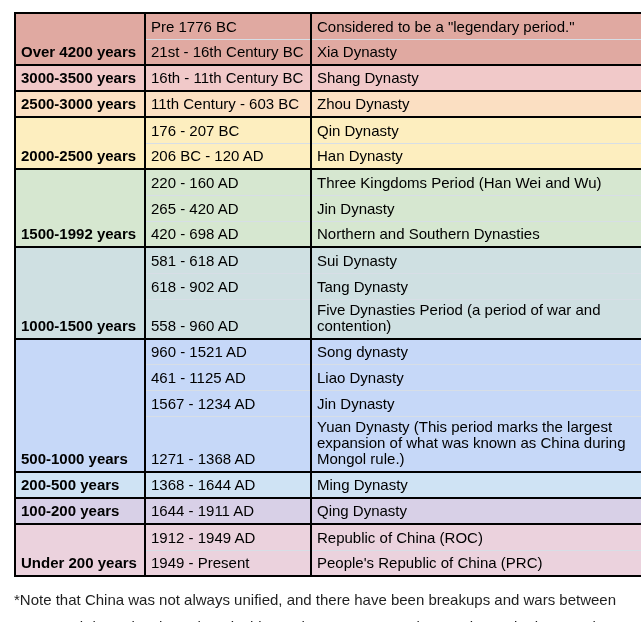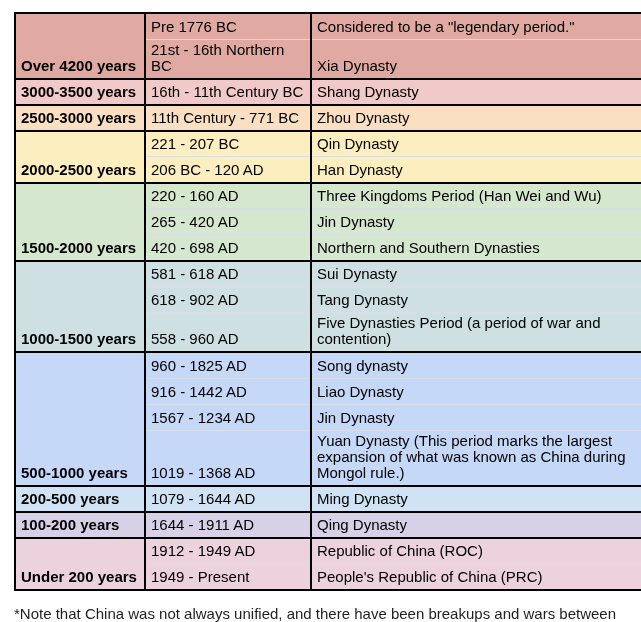--- a/index.html
+++ b/index.html
@@ -62,7 +62,7 @@
           <td class="col-dynasty">Considered to be a "legendary period."</td>
         </tr>
         <tr class="group-cont" style="background: rgb(224, 169, 161);">
-          <td class="col-dates">21st - 16th Northern BC</td>
+          <td class="col-dates">21st - 16th Century BC</td>
           <td class="col-dynasty">Xia Dynasty</td>
         </tr>
         <tr class="group-start" style="background: rgb(241, 201, 201);">

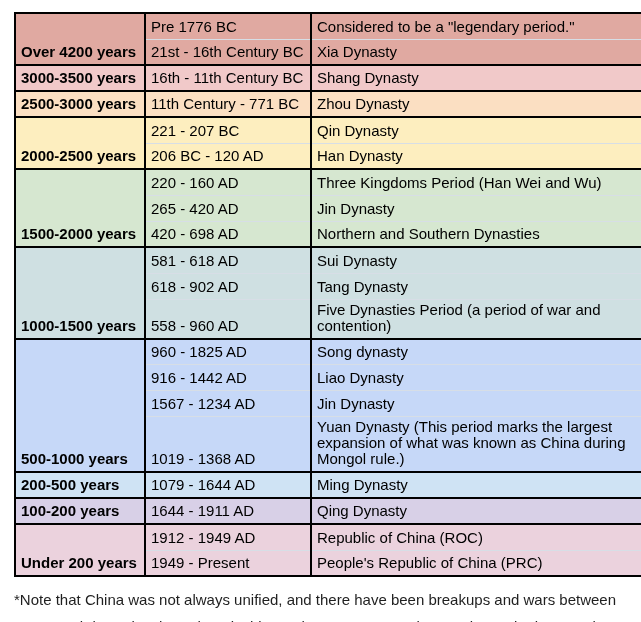--- a/index.html
+++ b/index.html
@@ -72,7 +72,7 @@
         </tr>
         <tr class="group-start" style="background: rgb(251, 223, 194);">
           <td class="col-age" rowspan="1">2500-3000 years</td>
-          <td class="col-dates">11th Century - 771 BC</td>
+          <td class="col-dates">11th Century - 603 BC</td>
           <td class="col-dynasty">Zhou Dynasty</td>
         </tr>
         <tr class="group-start" style="background: rgb(253, 238, 191);">

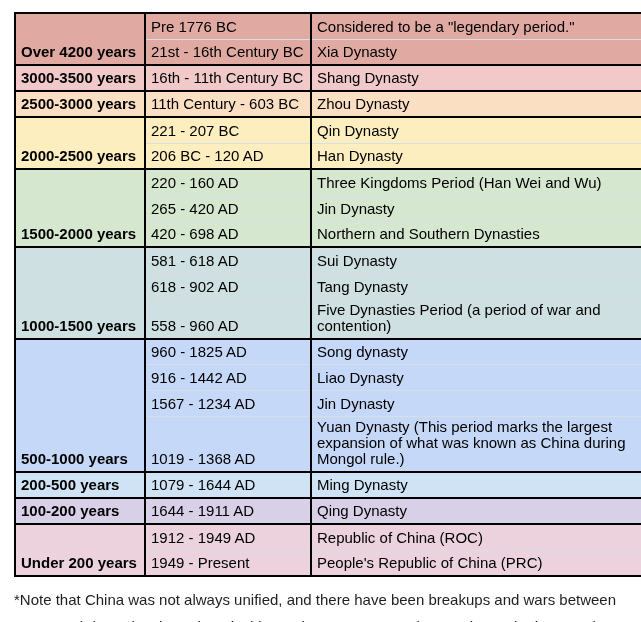--- a/index.html
+++ b/index.html
@@ -77,7 +77,7 @@
         </tr>
         <tr class="group-start" style="background: rgb(253, 238, 191);">
           <td class="col-age" rowspan="2">2000-2500 years</td>
-          <td class="col-dates">221 - 207 BC</td>
+          <td class="col-dates">176 - 207 BC</td>
           <td class="col-dynasty">Qin Dynasty</td>
         </tr>
         <tr class="group-cont" style="background: rgb(253, 238, 191);">

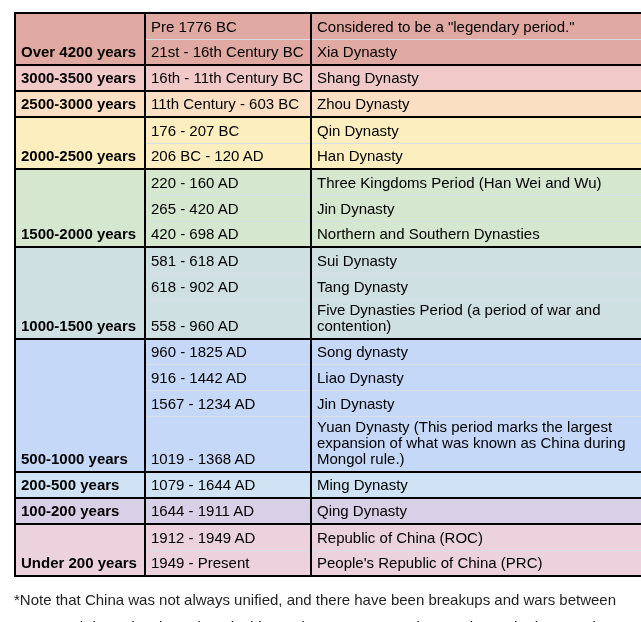--- a/index.html
+++ b/index.html
@@ -85,7 +85,7 @@
           <td class="col-dynasty">Han Dynasty</td>
         </tr>
         <tr class="group-start" style="background: rgb(214, 231, 208);">
-          <td class="col-age" rowspan="3">1500-2000 years</td>
+          <td class="col-age" rowspan="3">1500-1992 years</td>
           <td class="col-dates">220 - 160 AD</td>
           <td class="col-dynasty">Three Kingdoms Period (Han Wei and Wu)</td>
         </tr>

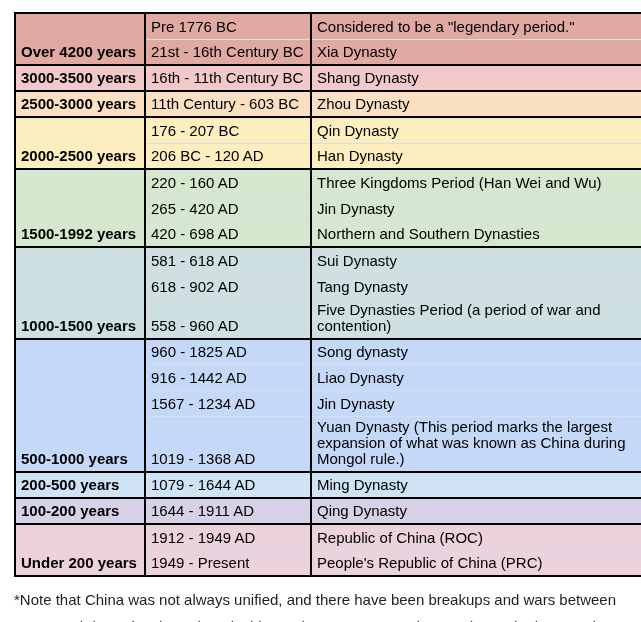--- a/index.html
+++ b/index.html
@@ -112,7 +112,7 @@
         </tr>
         <tr class="group-start" style="background: rgb(198, 216, 248);">
           <td class="col-age" rowspan="4">500-1000 years</td>
-          <td class="col-dates">960 - 1825 AD</td>
+          <td class="col-dates">960 - 1521 AD</td>
           <td class="col-dynasty">Song dynasty</td>
         </tr>
         <tr class="group-cont" style="background: rgb(198, 216, 248);">

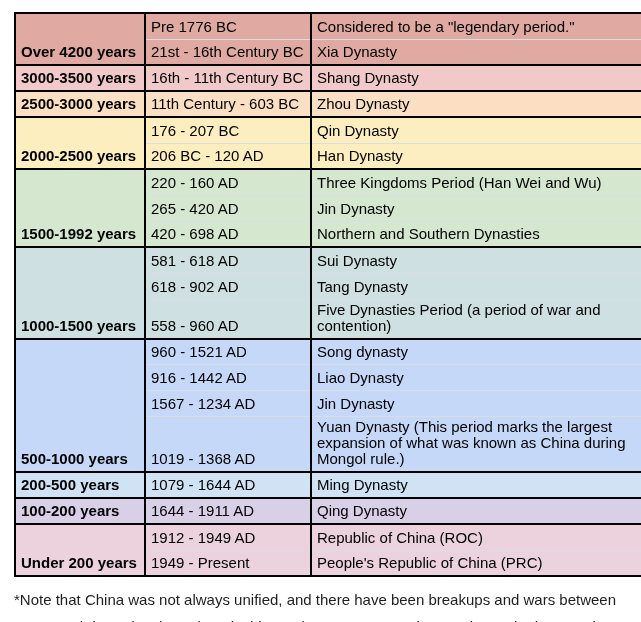--- a/index.html
+++ b/index.html
@@ -116,7 +116,7 @@
           <td class="col-dynasty">Song dynasty</td>
         </tr>
         <tr class="group-cont" style="background: rgb(198, 216, 248);">
-          <td class="col-dates">916 - 1442 AD</td>
+          <td class="col-dates">461 - 1125 AD</td>
           <td class="col-dynasty">Liao Dynasty</td>
         </tr>
         <tr class="group-cont" style="background: rgb(198, 216, 248);">

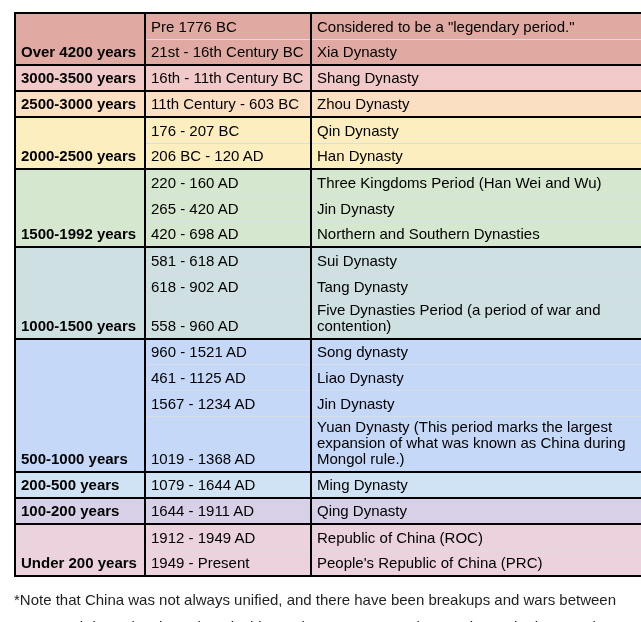--- a/index.html
+++ b/index.html
@@ -124,7 +124,7 @@
           <td class="col-dynasty">Jin Dynasty</td>
         </tr>
         <tr class="group-cont" style="background: rgb(198, 216, 248);">
-          <td class="col-dates">1019 - 1368 AD</td>
+          <td class="col-dates">1271 - 1368 AD</td>
           <td class="col-dynasty">Yuan Dynasty (This period marks the largest expansion of what was known as China during Mongol rule.)</td>
         </tr>
         <tr class="group-start" style="background: rgb(207, 227, 244);">

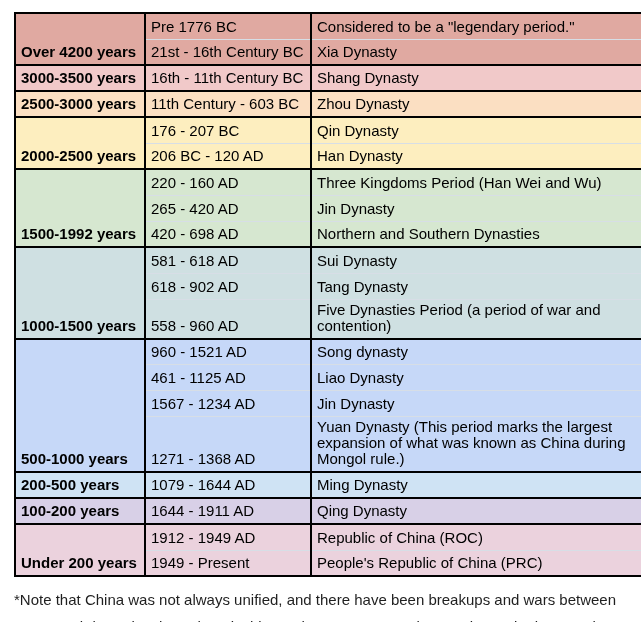--- a/index.html
+++ b/index.html
@@ -129,7 +129,7 @@
         </tr>
         <tr class="group-start" style="background: rgb(207, 227, 244);">
           <td class="col-age" rowspan="1">200-500 years</td>
-          <td class="col-dates">1079 - 1644 AD</td>
+          <td class="col-dates">1368 - 1644 AD</td>
           <td class="col-dynasty">Ming Dynasty</td>
         </tr>
         <tr class="group-start" style="background: rgb(216, 208, 231);">

